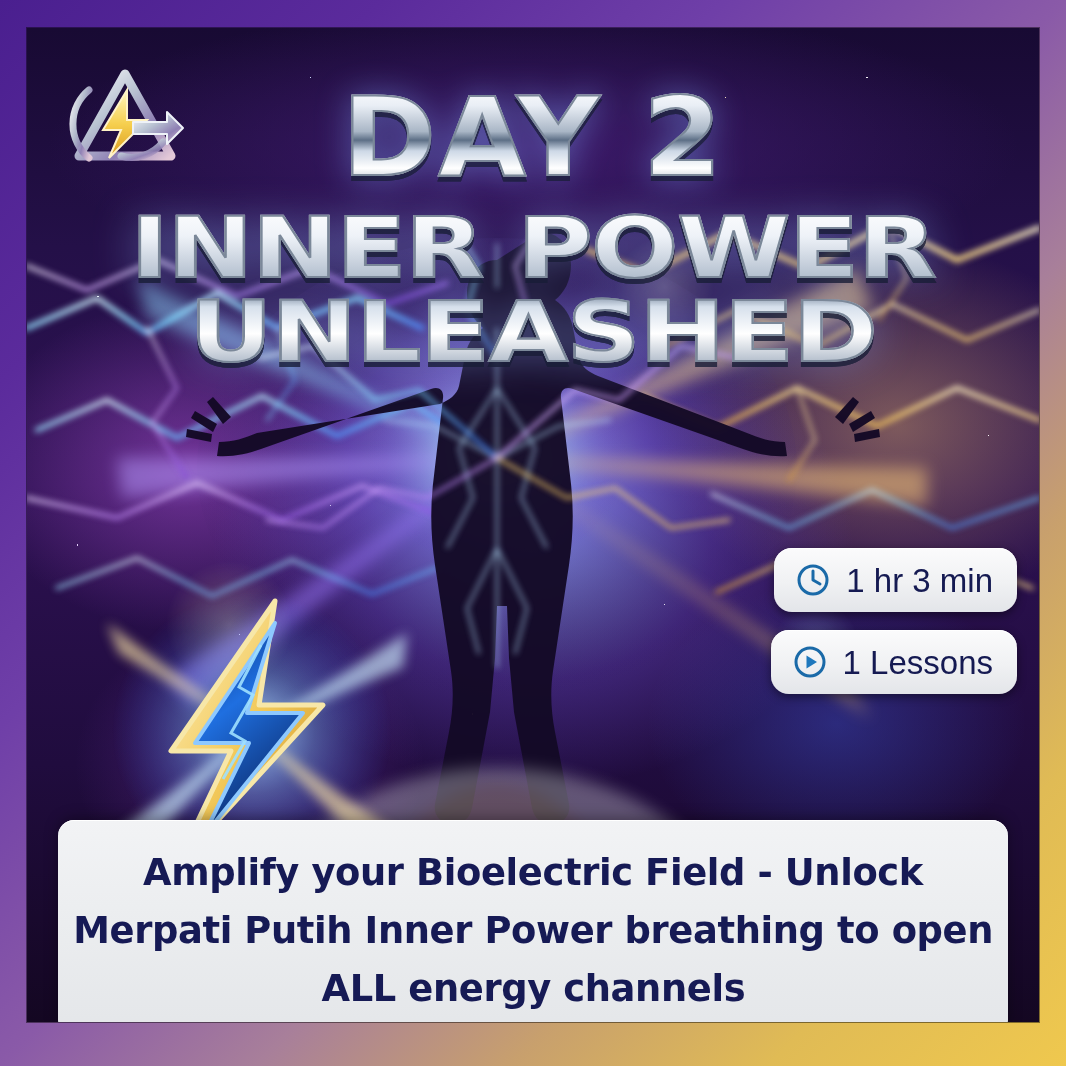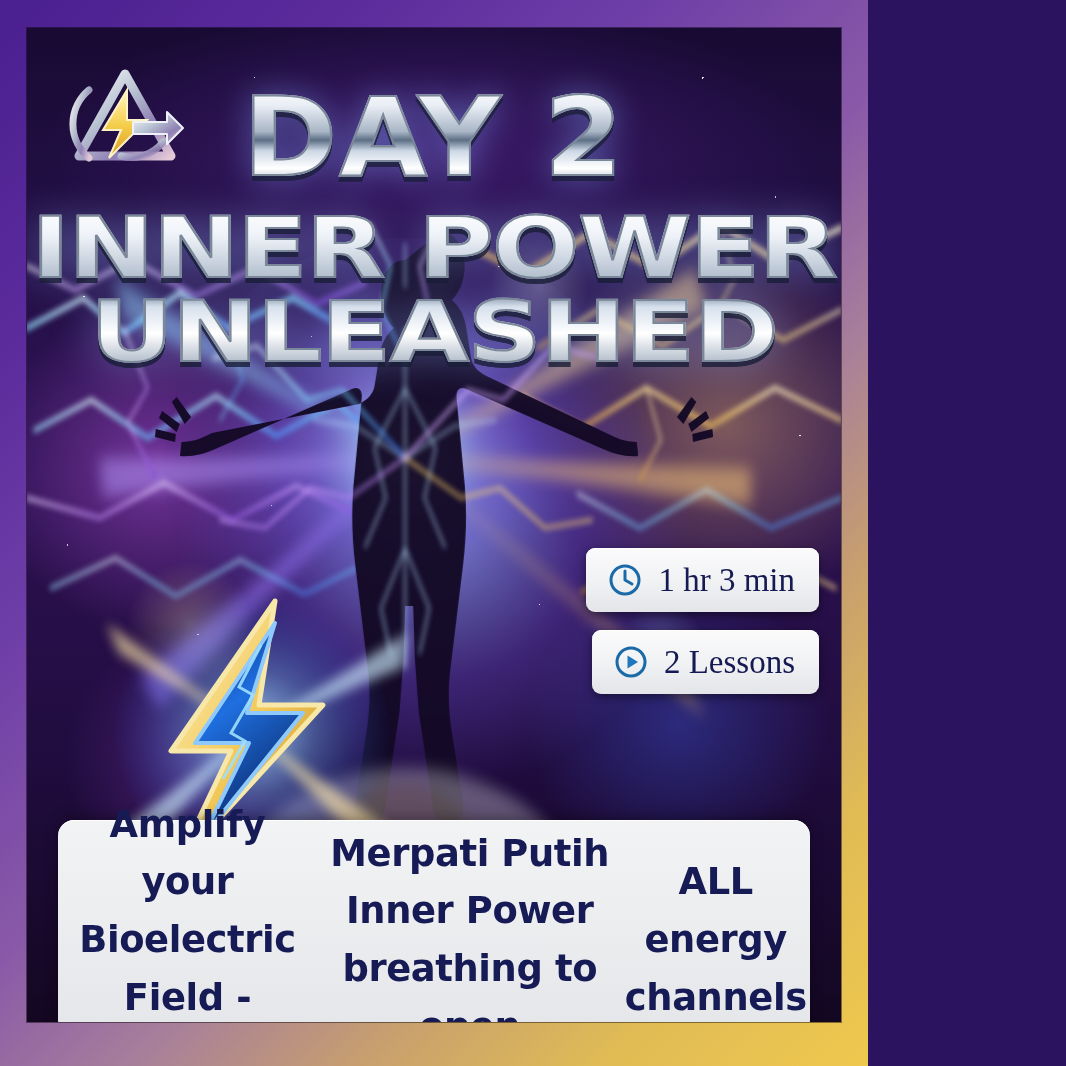--- a/index.html
+++ b/index.html
@@ -8,7 +8,7 @@
 
   
   #poster{
-    position:relative; width:868px; height:1066px;
+    position:relative; width:1066px; height:1066px;
     background:
       linear-gradient(135deg,#4a1f8f 0%, #5b2b9c 18%, #6f3fa8 34%, #8a5aa8 50%,
                       #a87f9a 62%, #c8a06d 74%, #e0bb55 86%, #efc84e 100%);

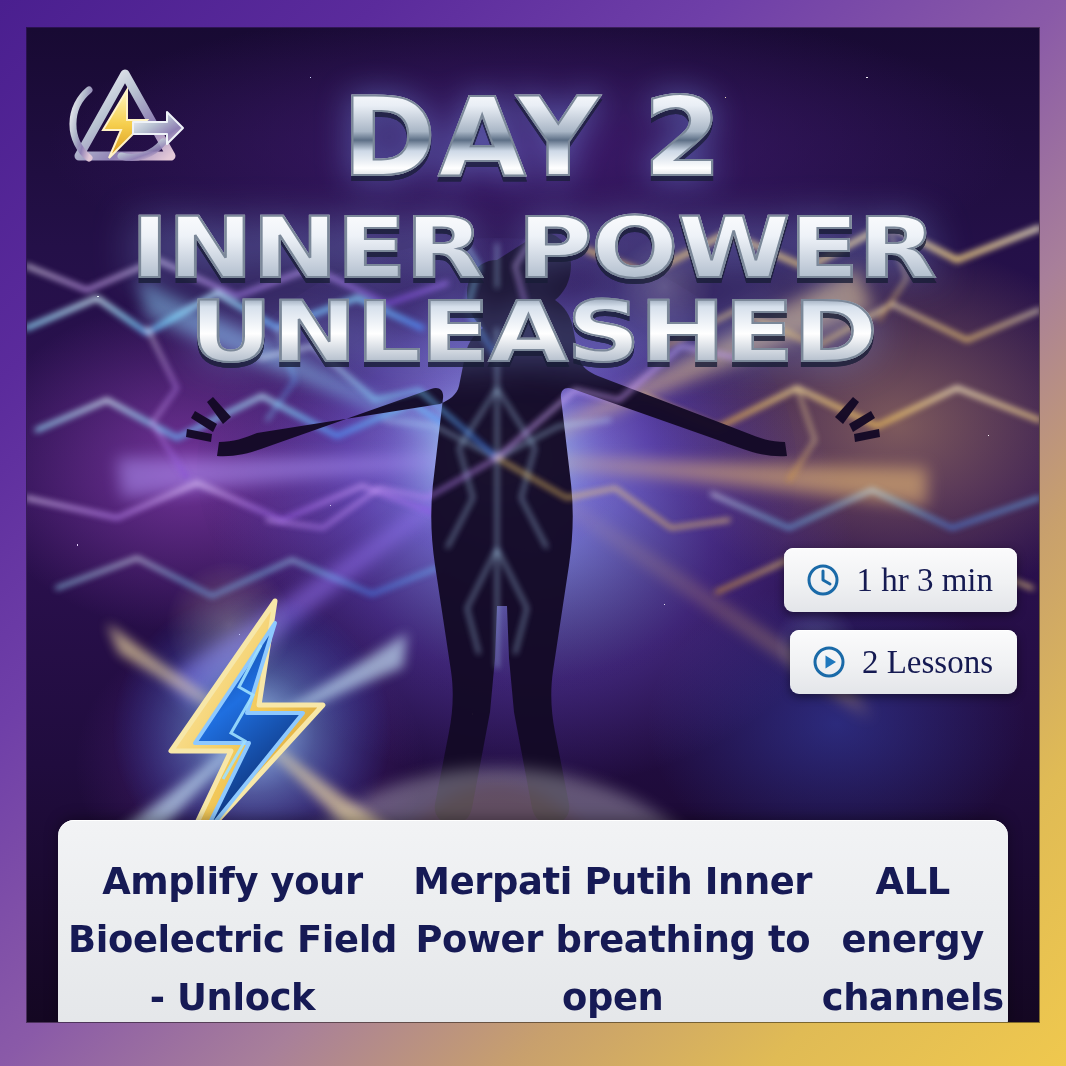--- a/index.html
+++ b/index.html
@@ -100,11 +100,11 @@
   #badges{ position:absolute; right:22px; top:520px; display:flex; flex-direction:column; align-items:flex-end; gap:18px; }
   .badge{
     display:flex; align-items:center; gap:16px;
-    height:64px; padding:0 24px 0 22px; border-radius:9px;
+    height:64px; padding:0 24px 0 22px; border-radius:18px;
     background:linear-gradient(180deg,#fbfbfc 0%, #f0f1f3 55%, #e3e5e9 100%);
     box-shadow:0 3px 10px rgba(0,0,0,.45), inset 0 1px 0 rgba(255,255,255,.9);
     color:#151a52; font-size:33px; font-weight:400;
-    font-family:Liberation Serif, serif;
+    font-family:Liberation Sans, sans-serif;
     white-space:nowrap;
   }
   .badge .txt{ line-height:1; }

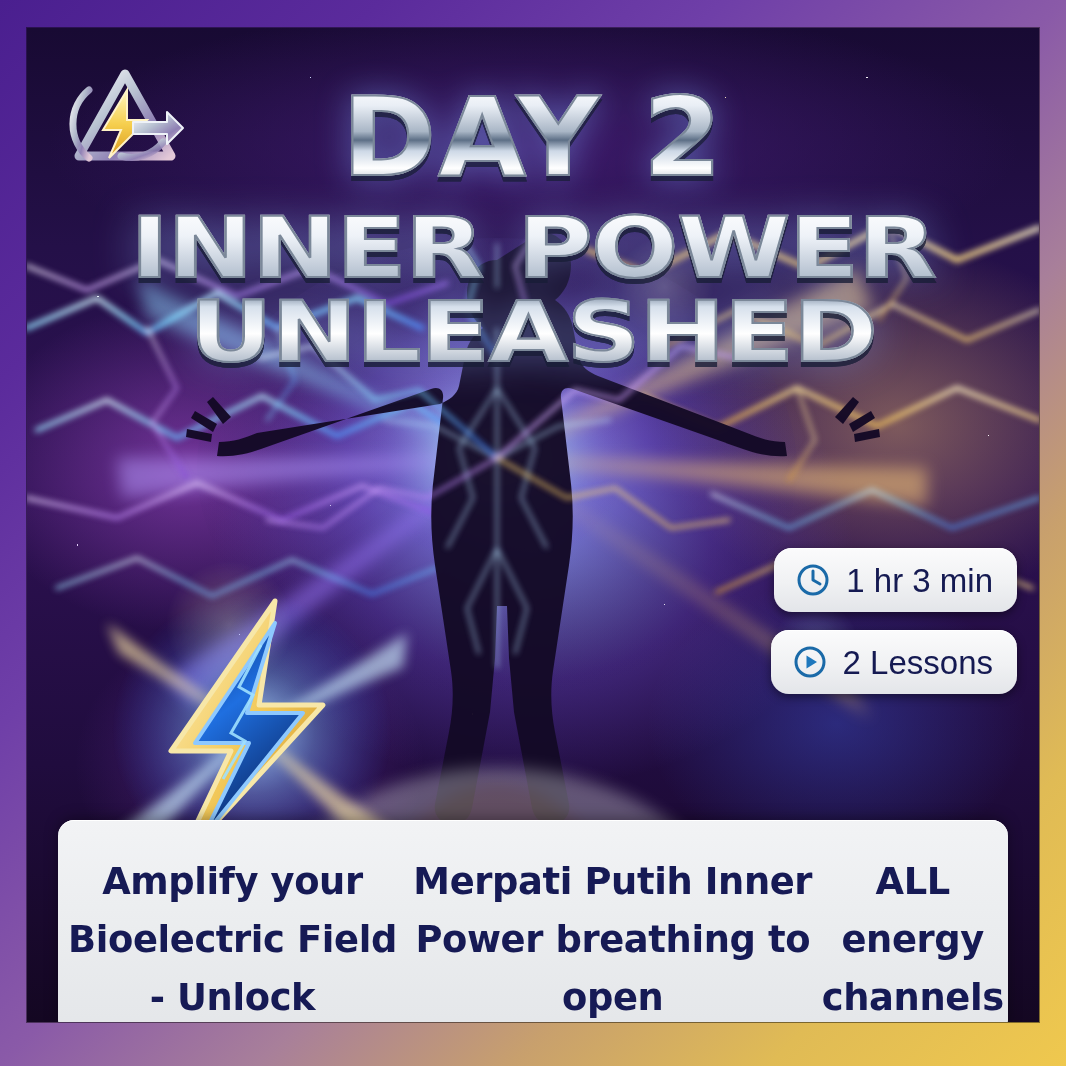--- a/index.html
+++ b/index.html
@@ -339,7 +339,7 @@
           <circle cx="17" cy="17" r="14" fill="none" stroke="#1a6aa8" stroke-width="3"></circle>
           <path d="M13.5 10.5 L24 17 L13.5 23.5 Z" fill="#1f78bd"></path>
         </svg>
-        <span class="txt">2 Lessons</span>
+        <span class="txt">1 Lessons</span>
       </div>
     </div>
 

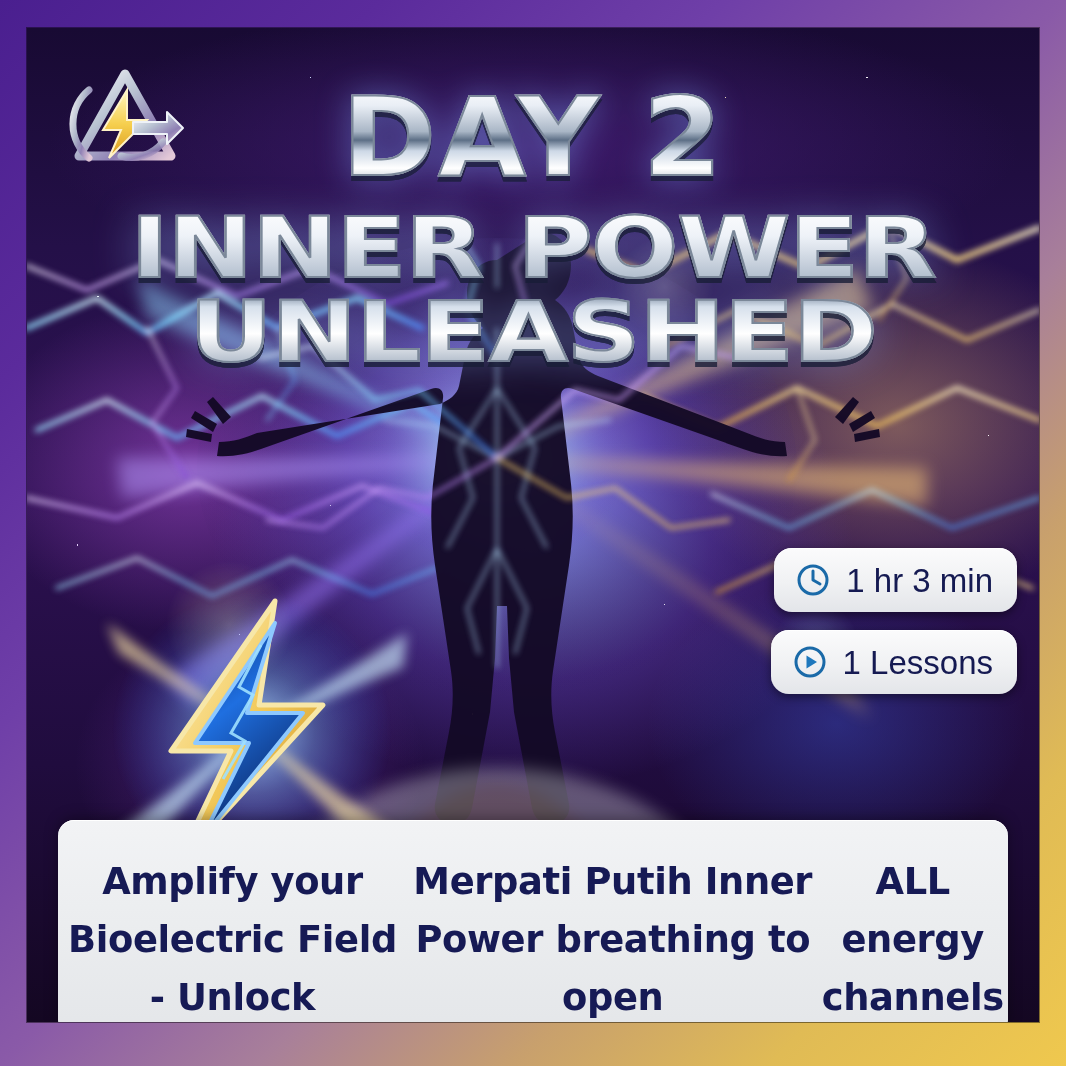--- a/index.html
+++ b/index.html
@@ -117,7 +117,7 @@
     border-radius:16px;
     background:linear-gradient(180deg,#f2f3f5 0%, #eceef0 40%, #e4e6e9 100%);
     box-shadow:0 -2px 14px rgba(0,0,0,.35), inset 0 1px 0 rgba(255,255,255,.95);
-    display:flex; flex-direction:row; align-items:center; justify-content:flex-start;
+    display:flex; flex-direction:column; align-items:center; justify-content:flex-start;
     padding-top:24px;
   }
   #desc .line{

